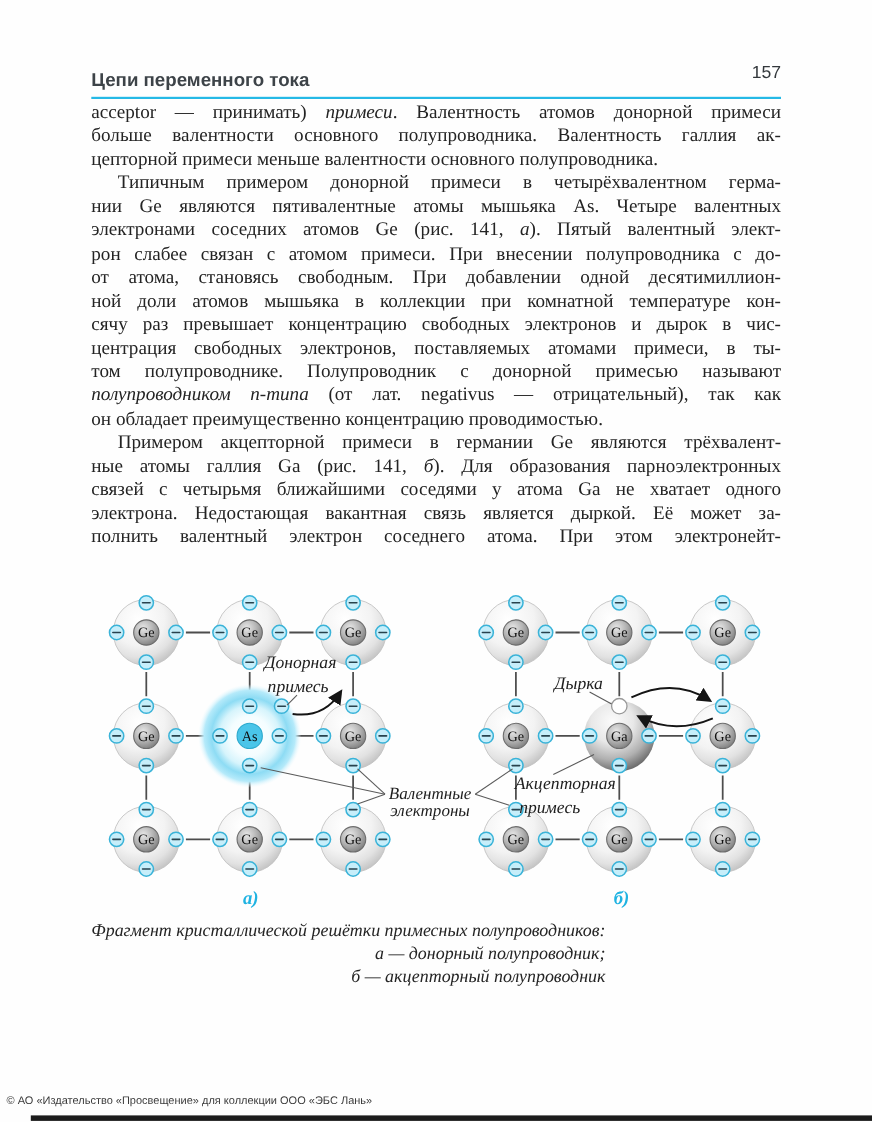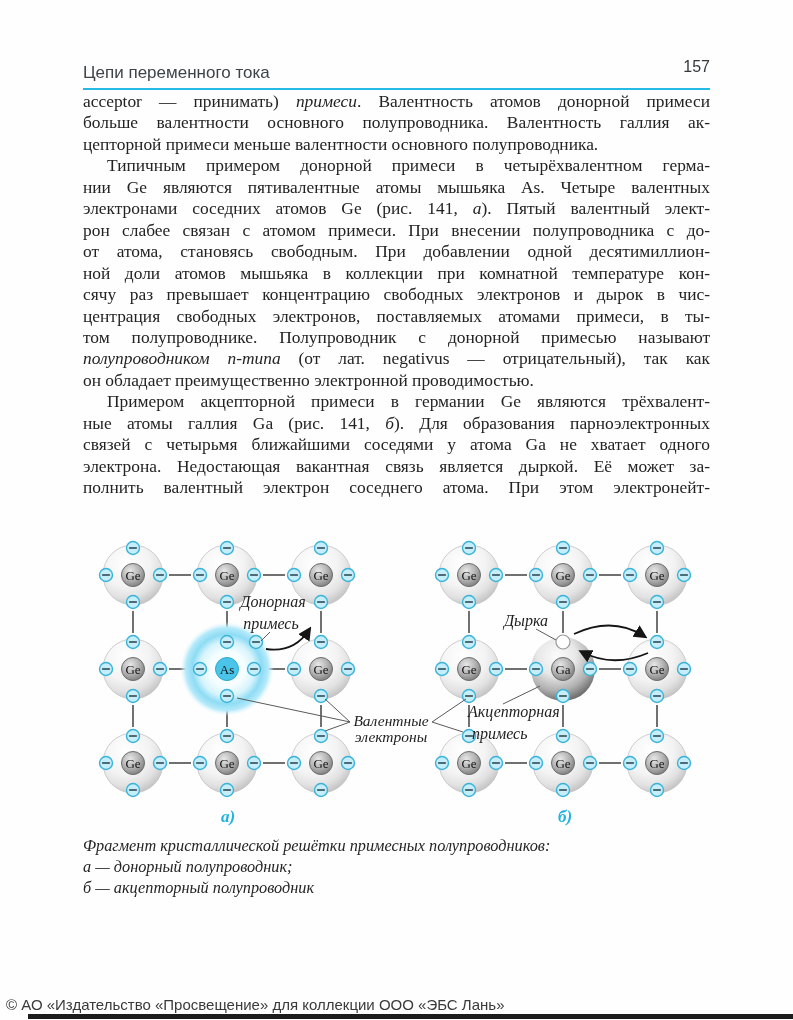--- a/index.html
+++ b/index.html
@@ -7,7 +7,7 @@
         font-family:"Liberation Serif",serif;}
   
   .hdr-title{position:absolute;left:83px;top:63px;font-family:"Liberation Sans",sans-serif;
-             font-size:17px;color:#3d4348;}
+             font-size:17px;color:#3d4348;font-weight:bold;}
   .hdr-num{position:absolute;top:58px;right:83px;font-family:"Liberation Sans",sans-serif;
            font-size:16px;color:#33383c;}
   .hdr-rule{position:absolute;left:83px;top:88px;width:627px;height:2px;background:#25b9e6;}

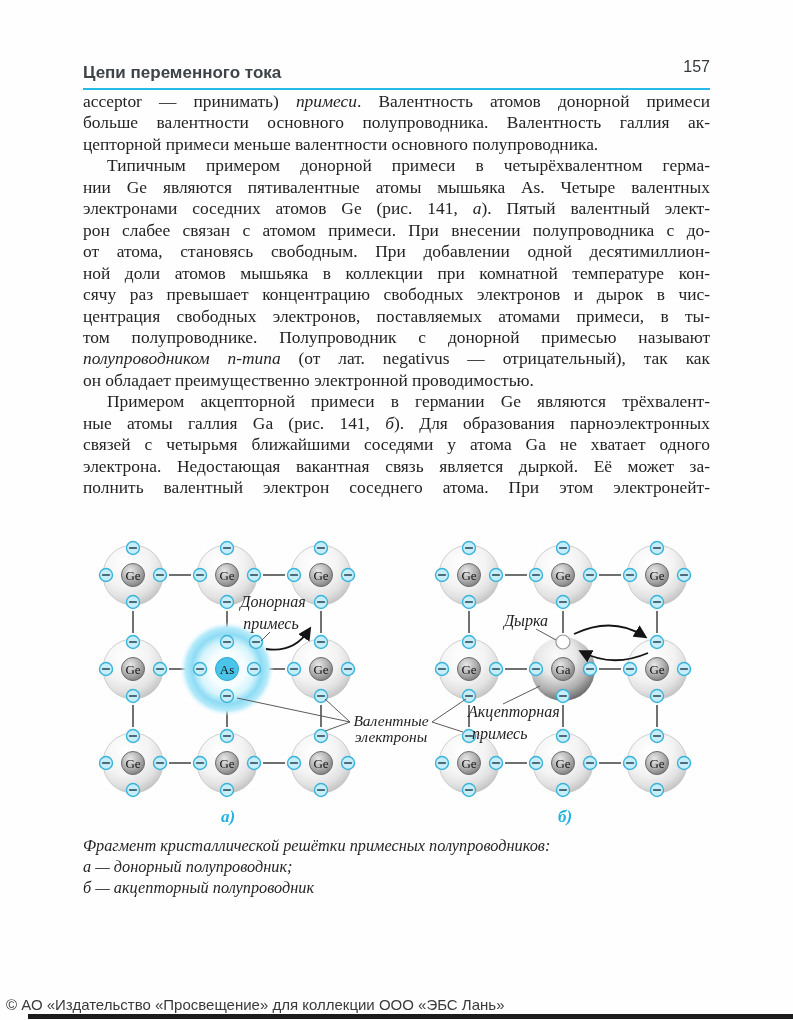--- a/index.html
+++ b/index.html
@@ -67,7 +67,7 @@
         <div class="line"><span>центрация свободных электронов, поставляемых атомами примеси, в ты-</span></div>
         <div class="line"><span>том полупроводнике. Полупроводник с донорной примесью называют</span></div>
         <div class="line"><i>полупроводником n-типа</i><span> (от лат. negativus — отрицательный), так как</span></div>
-        <div class="line end"><span>он обладает преимущественно электронной проводимостью.</span></div>
+        <div class="line end"><span>он обладает преимущественно концентрацию проводимостью.</span></div>
       </div>
       <div class="para indent">
         <div class="line"><span>Примером акцепторной примеси в германии Ge являются трёхвалент-</span></div>

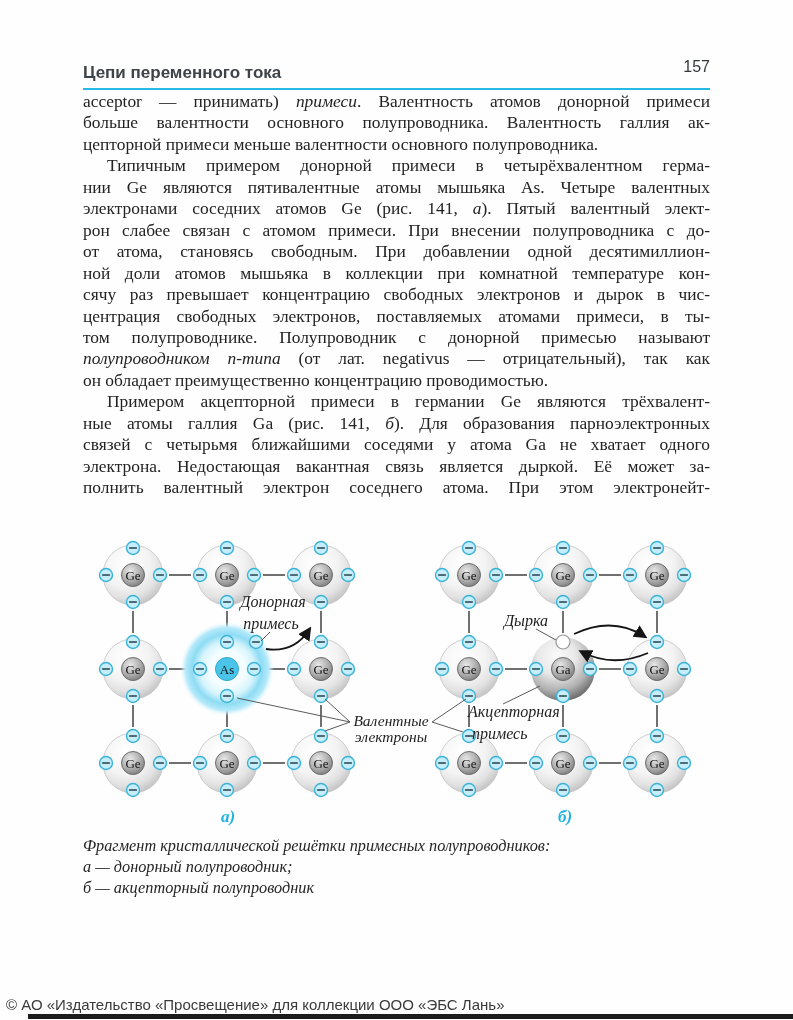--- a/index.html
+++ b/index.html
@@ -34,7 +34,7 @@
   .caption{position:absolute;left:83px;top:830px;color:#242424;}
   .cap-head{font-size:23px;color:#2b2b2b;}
   .cap-head .tri{font-family:"DejaVu Sans",sans-serif;font-size:19px;color:#1fb3e2;margin-right:10px;}
-  .cap-lines{margin-top:5px;}
+  .cap-lines{margin-top:5px;text-align:right;}
   .cap-line{font-style:italic;font-size:16.3px;line-height:21px;}
   
   .footer{position:absolute;left:6px;top:996px;font-family:"Liberation Sans",sans-serif;

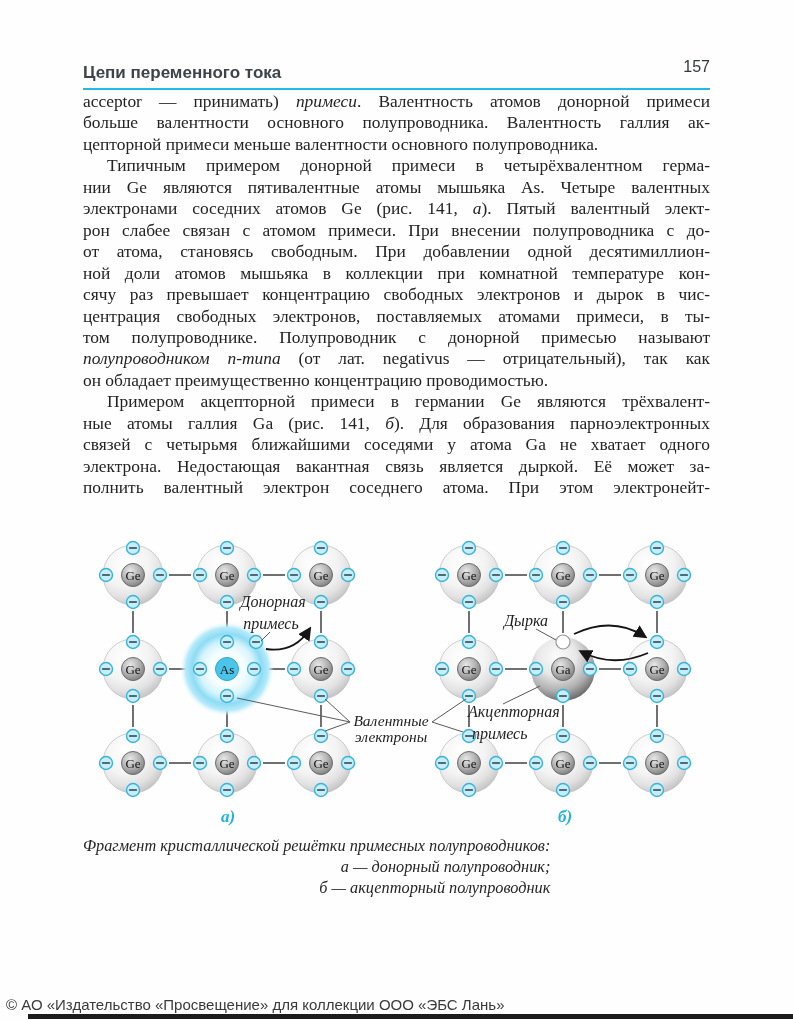--- a/index.html
+++ b/index.html
@@ -38,7 +38,7 @@
   .cap-line{font-style:italic;font-size:16.3px;line-height:21px;}
   
   .footer{position:absolute;left:6px;top:996px;font-family:"Liberation Sans",sans-serif;
-          font-size:15px;color:#3a3a3a;}
+          font-size:10px;color:#3a3a3a;}
   .bottom-bar{position:absolute;left:28px;top:1014px;width:765px;height:5px;background:#1c1c1c;}
 </style>
 </head>

